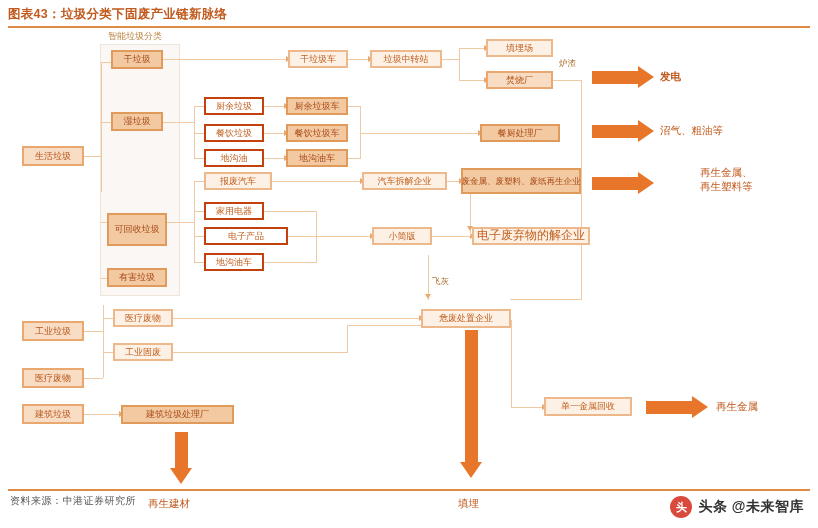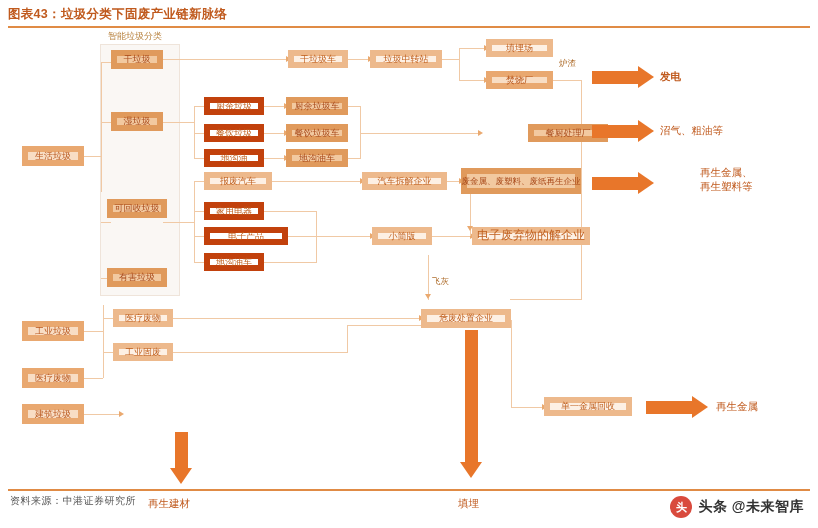--- a/index.html
+++ b/index.html
@@ -39,7 +39,7 @@
     font-size:9px;
     color:#c0601f;
     background:#ffffff;
-    border:6px solid #c2410c;
+    border:2px solid #c2410c;
     white-space:nowrap;
     line-height:1.15;
     text-align:left;

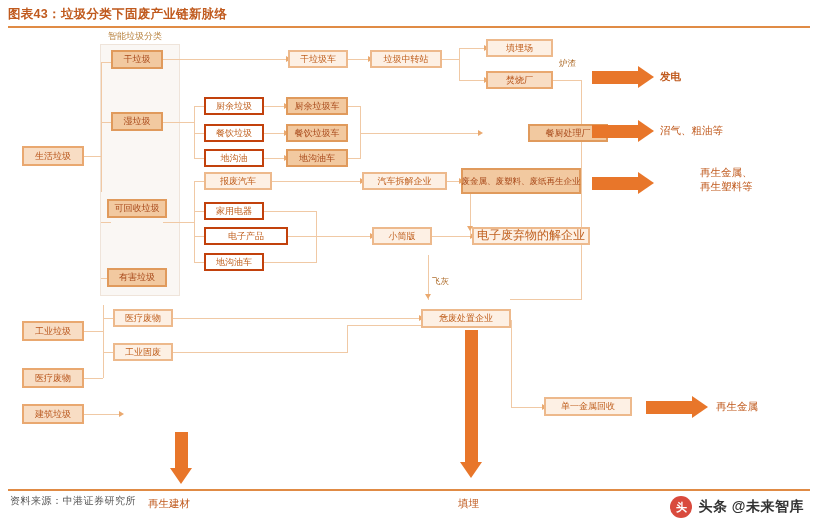--- a/index.html
+++ b/index.html
@@ -243,7 +243,7 @@
   <div class="node fill-light" style="left:370px;top:50px;width:72px;height:18px;">垃圾中转站</div>
   <div class="node fill-light" style="left:486px;top:39px;width:67px;height:18px;">填埋场</div>
   <div class="node fill-mid" style="left:486px;top:71px;width:67px;height:18px;">焚烧厂</div>
-  <div class="node fill-strong" style="left:480px;top:124px;width:80px;height:18px;margin-left:48px;">餐厨处理厂</div>
+  <div class="node fill-strong" style="left:480px;top:124px;width:80px;height:18px;">餐厨处理厂</div>
   <div class="node fill-light" style="left:362px;top:172px;width:85px;height:18px;">汽车拆解企业</div>
   <div class="node fill-light" style="left:372px;top:227px;width:60px;height:18px;">小简版</div>
   <div class="node fill-strong two-line" style="left:461px;top:168px;width:120px;height:26px;font-size:8.5px;">废金属、废塑料、废纸再生企业</div>

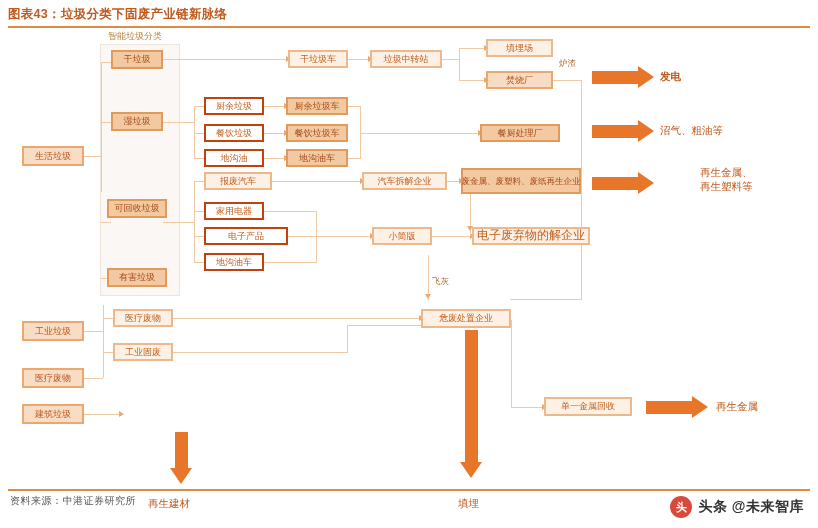--- a/index.html
+++ b/index.html
@@ -222,7 +222,7 @@
 
   <div class="node fill-strong" style="left:111px;top:50px;width:52px;height:19px;">干垃圾</div>
   <div class="node fill-strong" style="left:111px;top:112px;width:52px;height:19px;">湿垃圾</div>
-  <div class="node fill-strong" style="left:107px;top:199px;width:60px;height:19px;">可回收垃圾</div>
+  <div class="node fill-strong" style="left:107px;top:213px;width:60px;height:33px;">可回收垃圾</div>
   <div class="node fill-strong" style="left:107px;top:268px;width:60px;height:19px;">有害垃圾</div>
 
   <div class="node" style="left:204px;top:97px;width:60px;height:18px;">厨余垃圾</div>

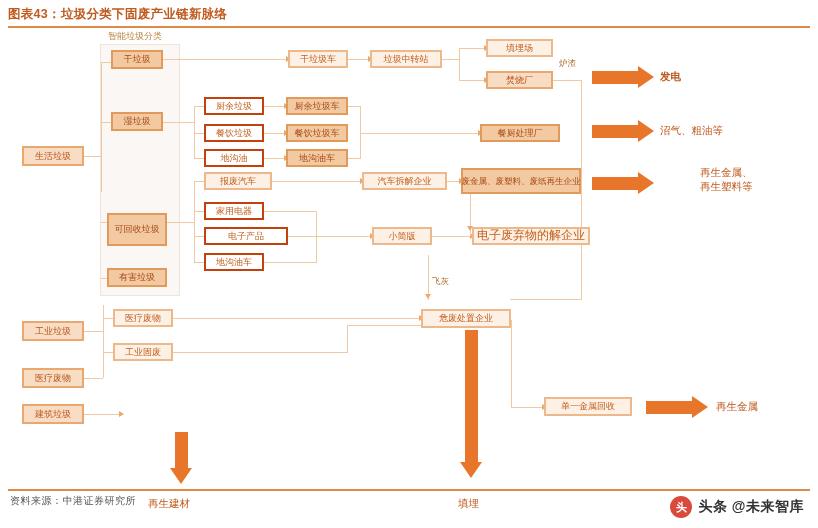--- a/index.html
+++ b/index.html
@@ -250,6 +250,7 @@
   <div class="node fill-light" style="left:472px;top:227px;width:118px;height:18px;font-size:12px;">电子废弃物的解企业</div>
   <div class="node fill-light" style="left:421px;top:309px;width:90px;height:19px;">危废处置企业</div>
   <div class="node fill-light" style="left:544px;top:397px;width:88px;height:19px;">单一金属回收</div>
+  <div class="node fill-strong" style="left:121px;top:405px;width:113px;height:19px;">建筑垃圾处理厂</div>
 
   <div class="mini-label" style="left:559px;top:58px;">炉渣</div>
   <div class="mini-label" style="left:432px;top:276px;">飞灰</div>

